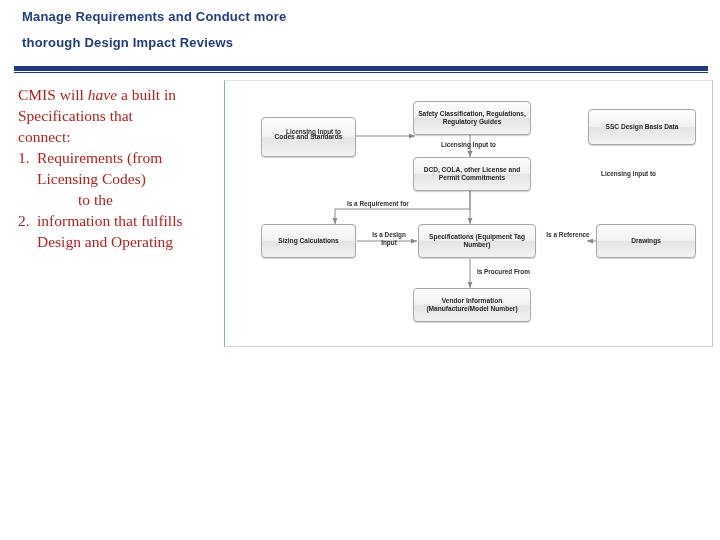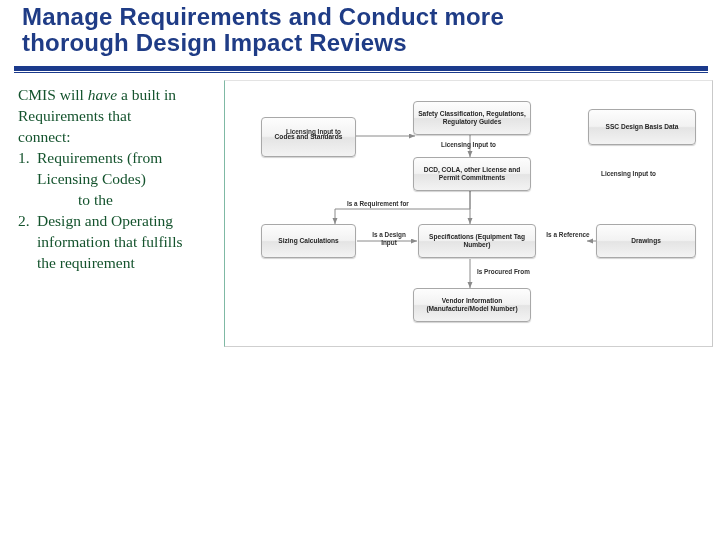--- a/index.html
+++ b/index.html
@@ -25,7 +25,7 @@
   .title-line {
     font-family: "Liberation Sans", sans-serif;
     font-weight: bold;
-    font-size: 24px;
+    font-size: 13px;
     line-height: 26px;
     color: #1F3C86;
     letter-spacing: 0.2px;

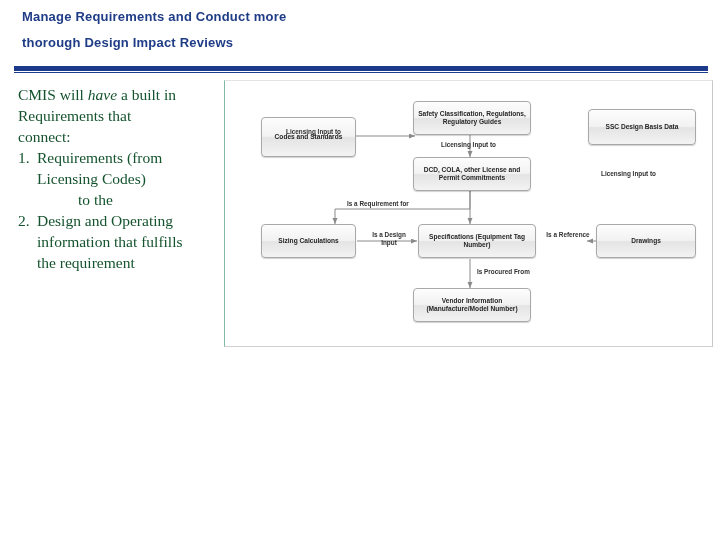--- a/index.html
+++ b/index.html
@@ -57,7 +57,7 @@
     font-family: "Liberation Serif", serif;
     font-size: 15.5px;
     line-height: 21px;
-    color: #14532d;
+    color: #b91c1c;
   }
   #body-text .para { margin: 0; }
   .ital { font-style: italic; }

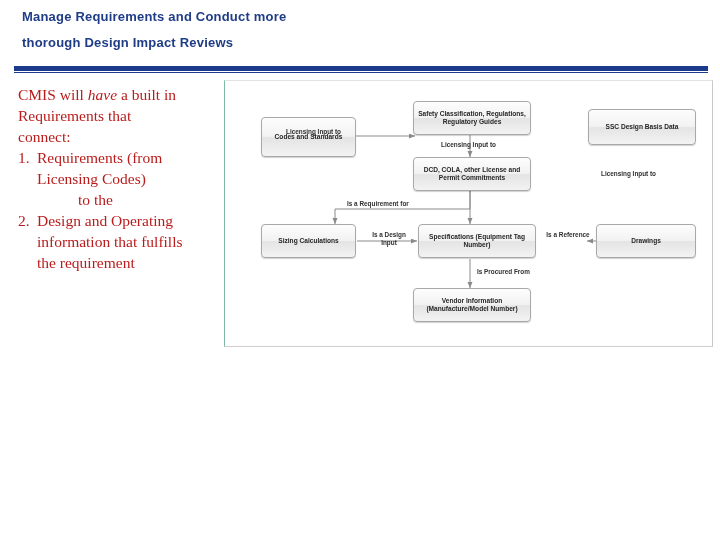--- a/index.html
+++ b/index.html
@@ -131,7 +131,7 @@
 
 <div id="body-text">
   <p class="para"><span>CMIS will </span><span class="ital">have</span><span> a built in</span></p>
-  <p class="para">Requirements  that</p>
+  <p class="para">Specifications  that</p>
   <p class="para">connect:</p>
 
   <div class="listrow">

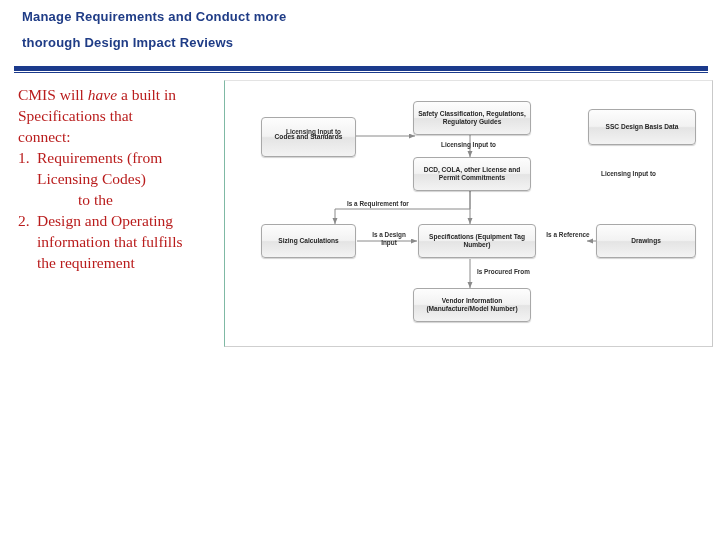--- a/index.html
+++ b/index.html
@@ -146,8 +146,8 @@
   <div class="listrow">
     <div class="listnum">2.</div>
     <div class="listbody">
+      <div>information that fulfills</div>
       <div>Design and Operating</div>
-      <div>information that fulfills</div>
       <div>the requirement</div>
     </div>
   </div>

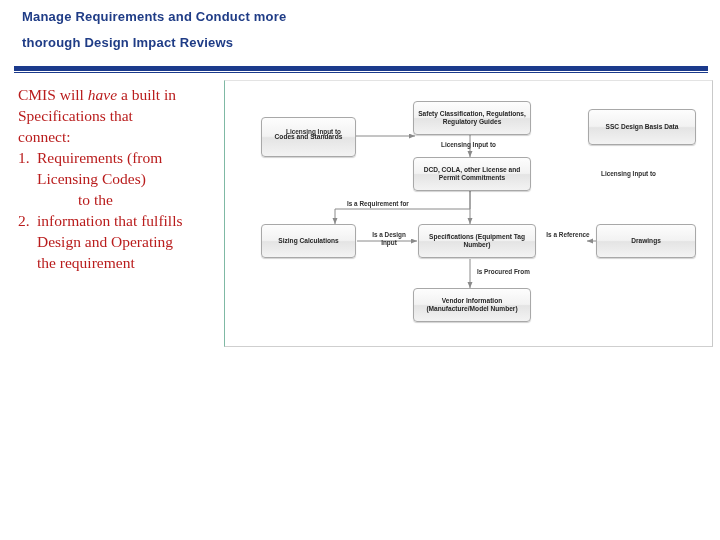--- a/index.html
+++ b/index.html
@@ -148,7 +148,6 @@
     <div class="listbody">
       <div>information that fulfills</div>
       <div>Design and Operating</div>
-      <div>the requirement</div>
     </div>
   </div>
 </div>

